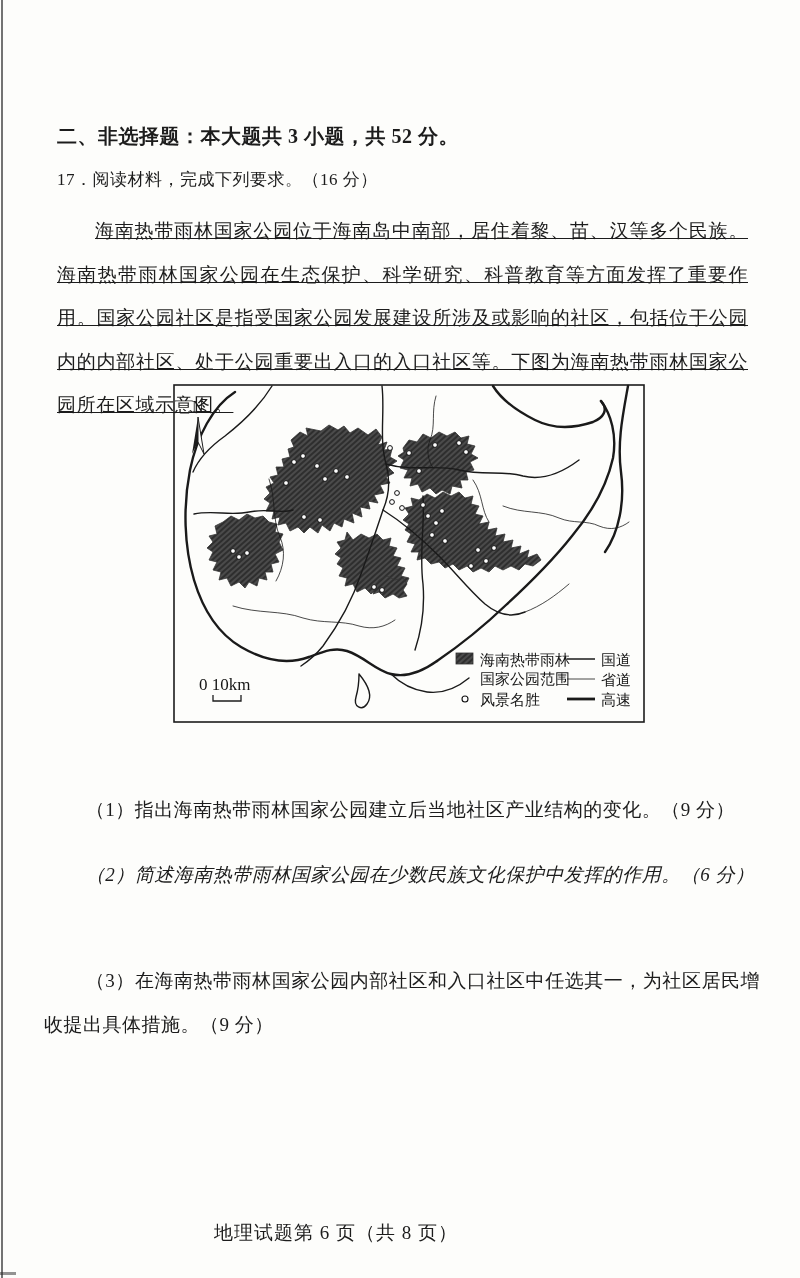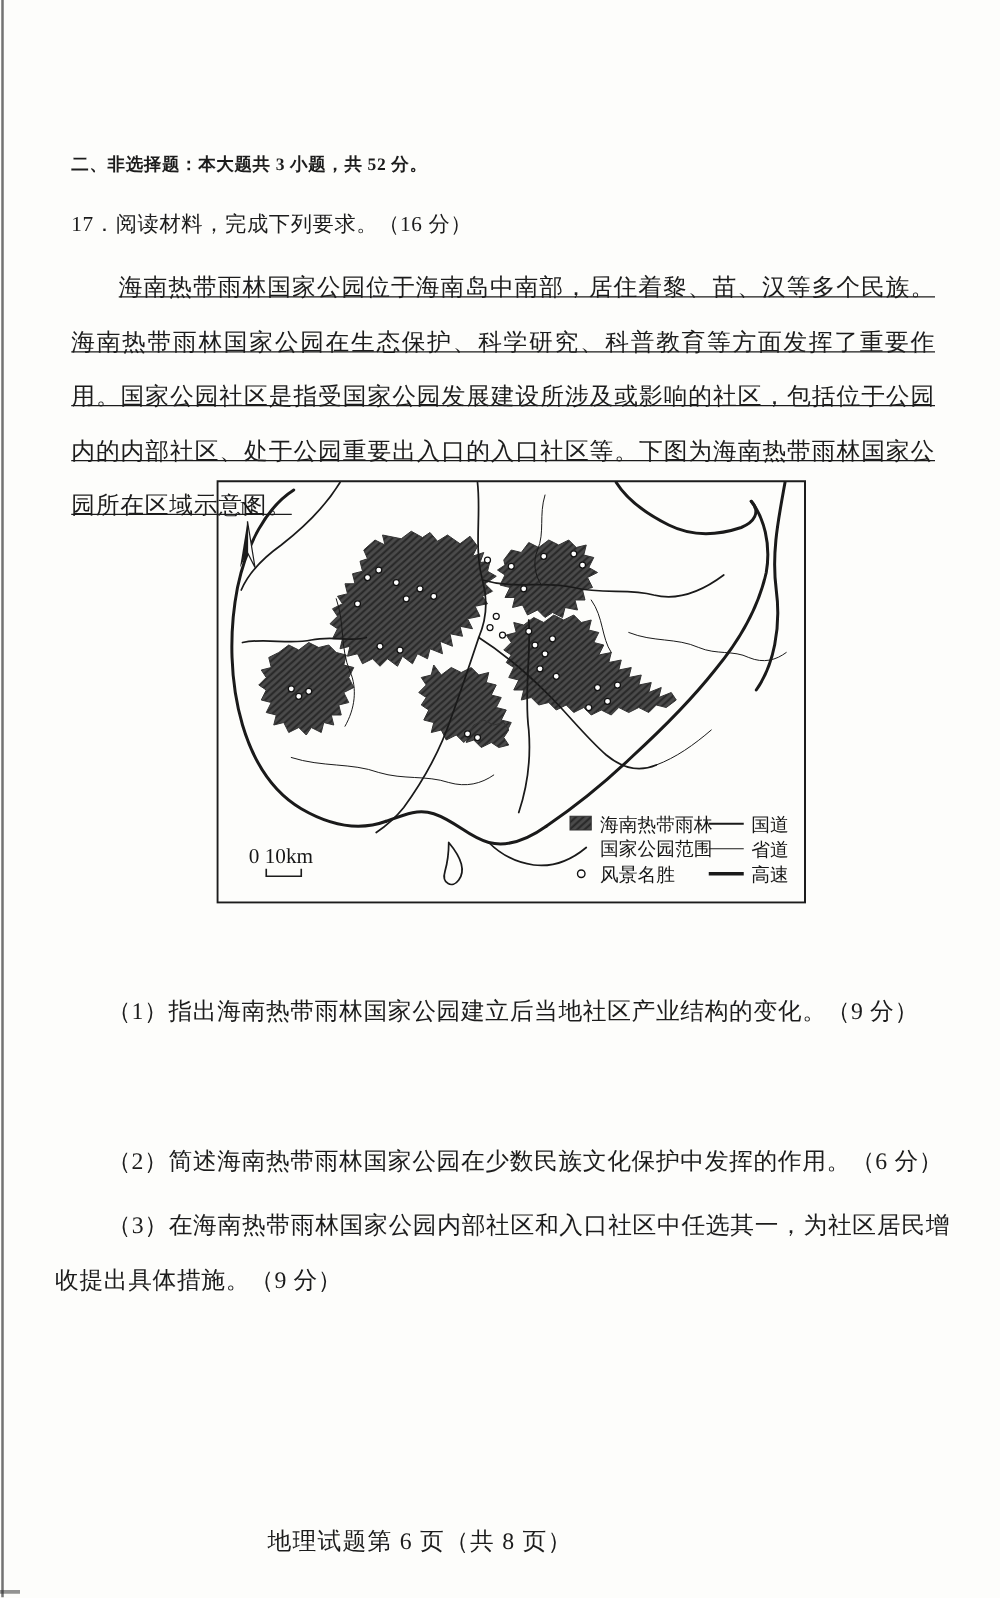--- a/index.html
+++ b/index.html
@@ -13,7 +13,7 @@
   .scan-corner{position:absolute;left:0;top:1272px;width:16px;height:3px;background:#2a2a2a;opacity:.5;}
   .section-header{
     position:absolute;left:57px;top:123px;width:700px;
-    font-size:14px;font-weight:bold;letter-spacing:.5px;
+    font-size:20px;font-weight:bold;letter-spacing:.5px;
   }
   .q-lead{
     position:absolute;left:57px;top:168px;width:700px;

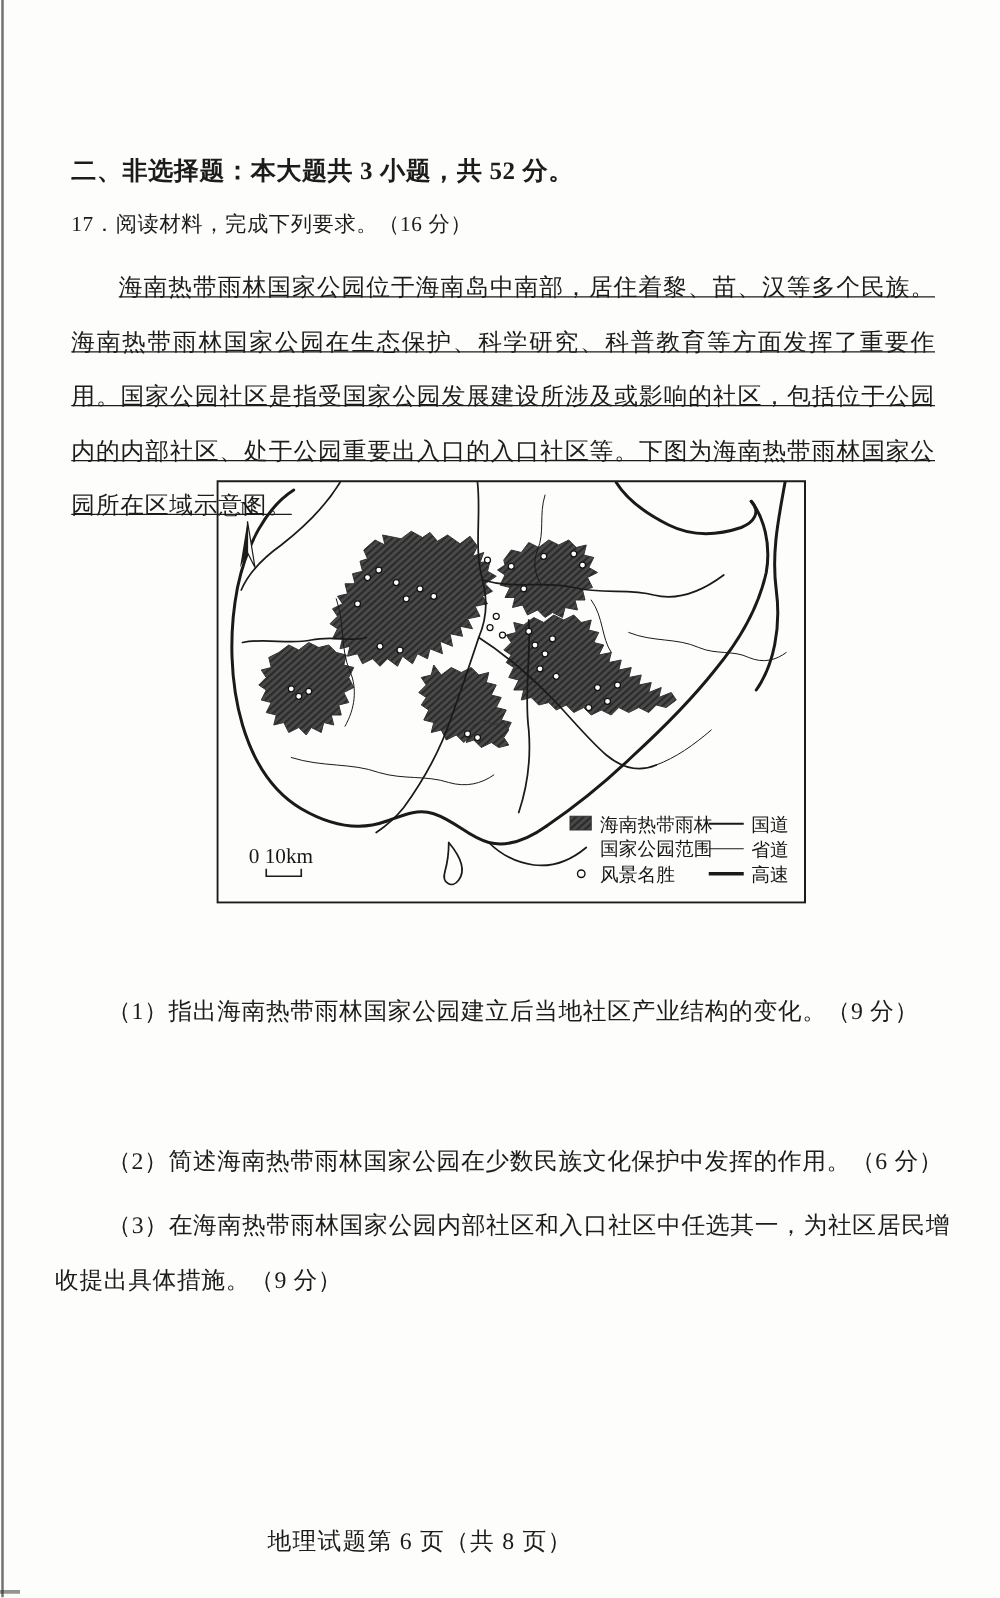--- a/index.html
+++ b/index.html
@@ -33,7 +33,7 @@
     text-align:justify;letter-spacing:.5px;
   }
   .subq.q1{top:788px;}
-  .subq.q2{top:908px;}
+  .subq.q2{top:853px;font-style:italic;}
   .subq.q3{top:959px;}
   .footer{
     position:absolute;left:0;top:1220px;width:672px;

